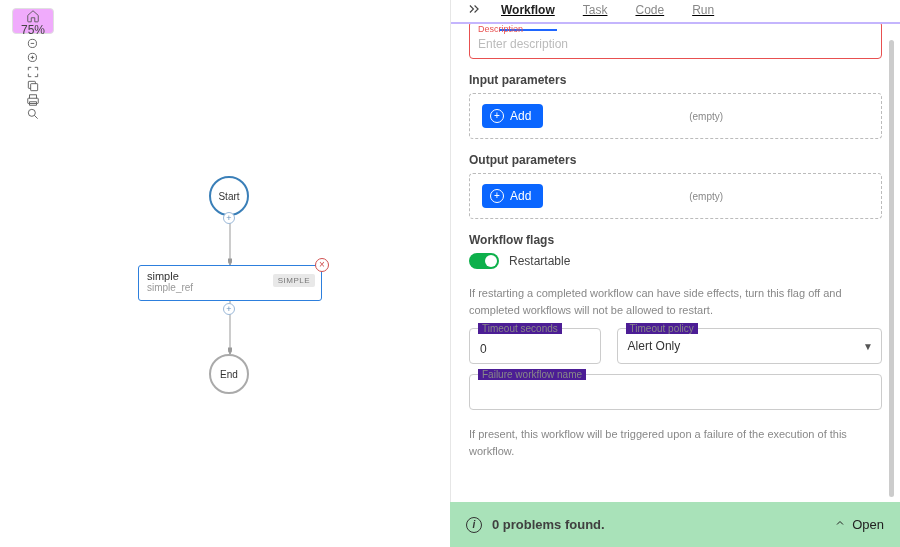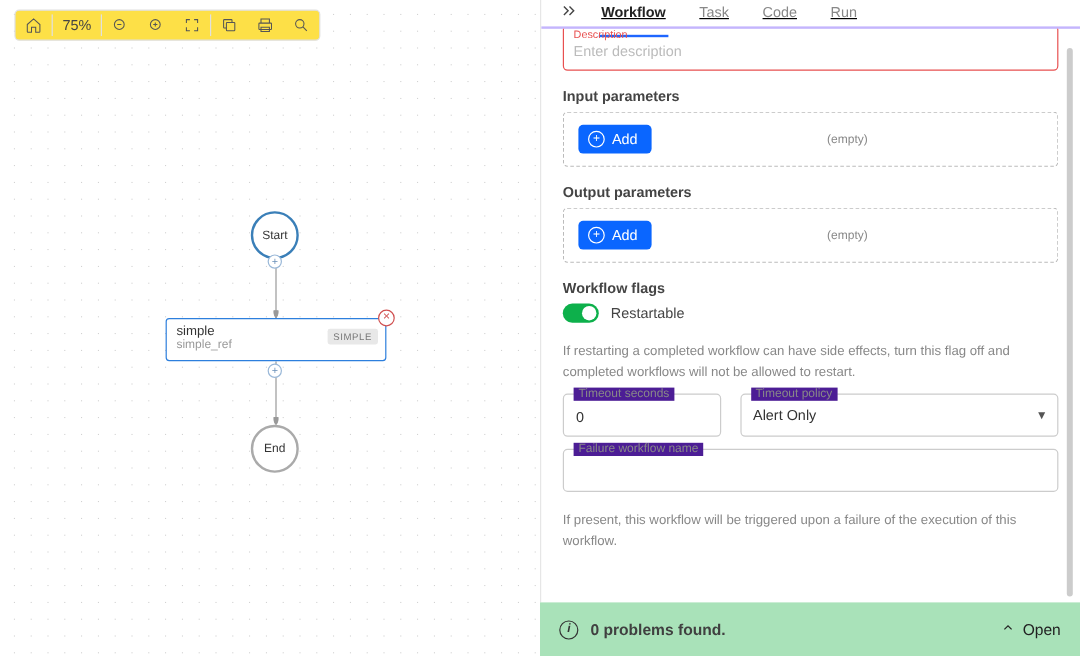--- a/index.html
+++ b/index.html
@@ -6,7 +6,7 @@
 body { width: 900px; height: 547px; background: #fff; overflow: hidden; position: relative; }
 
 
-.toolbar { position: absolute; left: 12px; top: 8px; display: flex; align-items: center; border: 1px solid #e0e0e0; border-radius: 4px; background: #fde047; height: 26px; }
+.toolbar { position: absolute; left: 12px; top: 8px; display: flex; align-items: center; border: 1px solid #e0e0e0; border-radius: 4px; background: #f0abfc; height: 26px; flex-direction: column; }
 .toolbar .btn { width: 30px; height: 24px; display: flex; align-items: center; justify-content: center; cursor: pointer; color: #666; }
 .toolbar .btn svg { width: 14px; height: 14px; stroke: #555; fill: none; stroke-width: 1.5; }
 .toolbar .zoom { font-size: 12px; color: #444; padding: 0 8px; }

